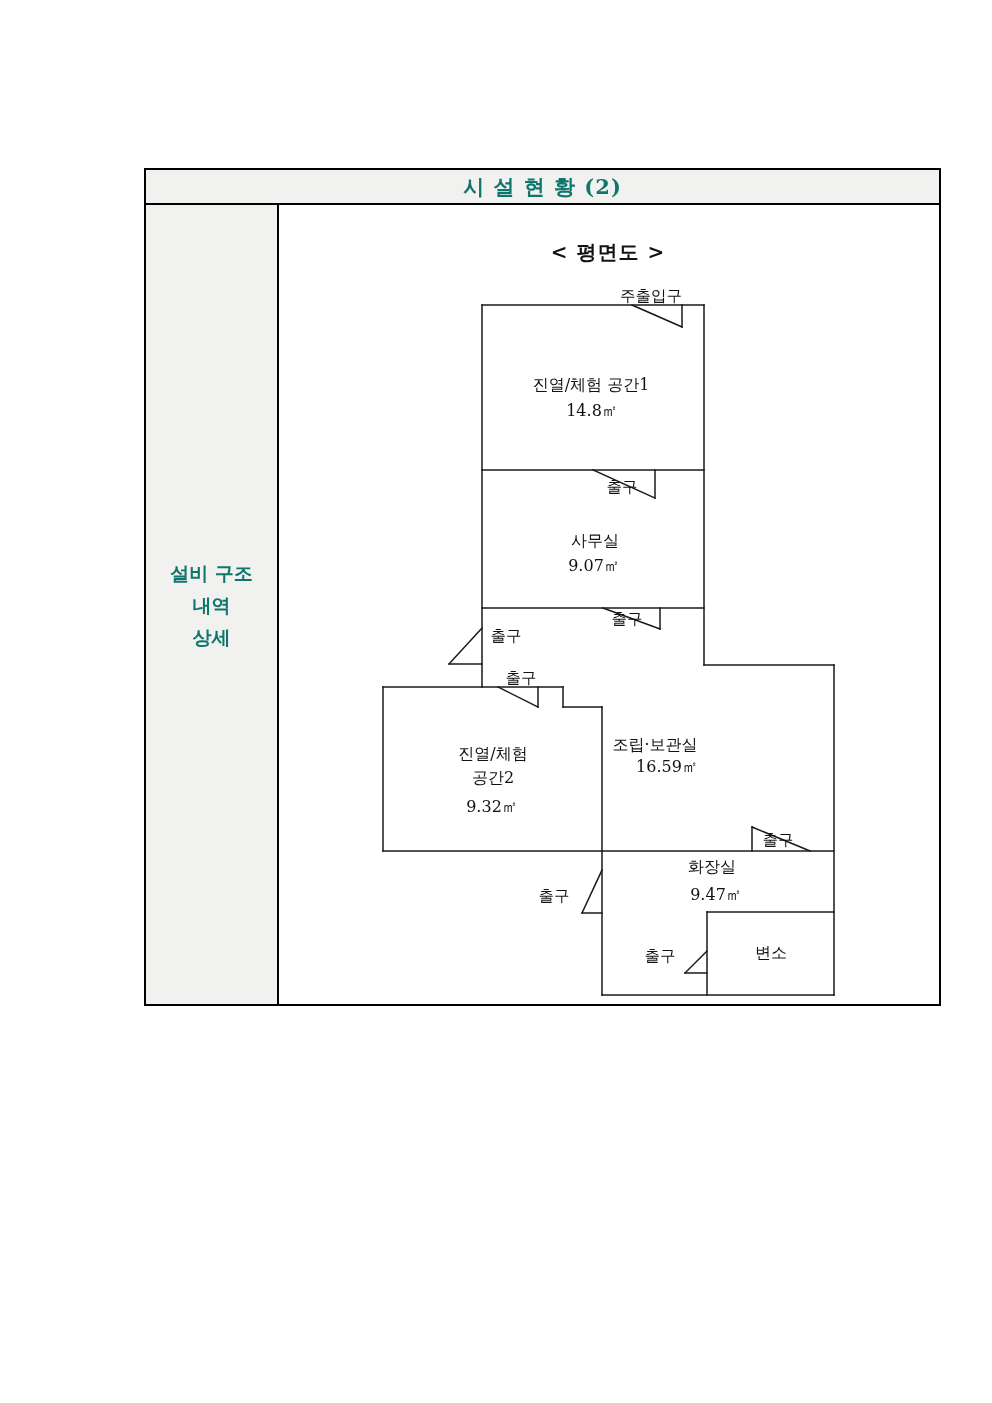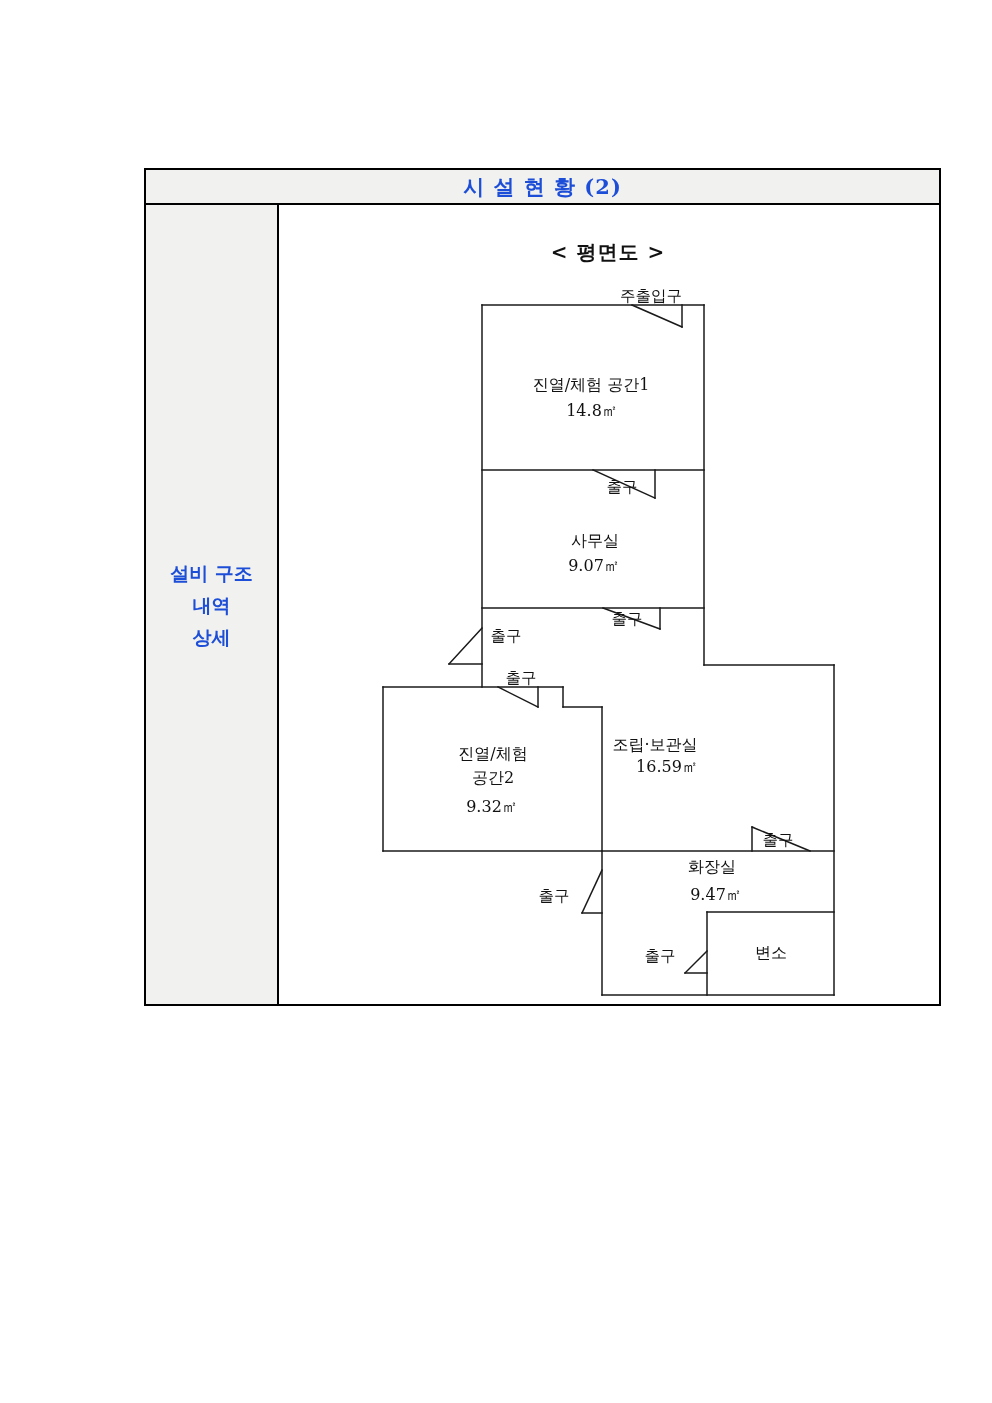--- a/index.html
+++ b/index.html
@@ -9,7 +9,7 @@
     height: 1084px;
     background: #ffffff;
     font-family: "DejaVu Serif", "Liberation Serif", serif;
-    color: #1d4ed8;
+    color: #0f766e;
     overflow: hidden;
   }
   .facility-table {

